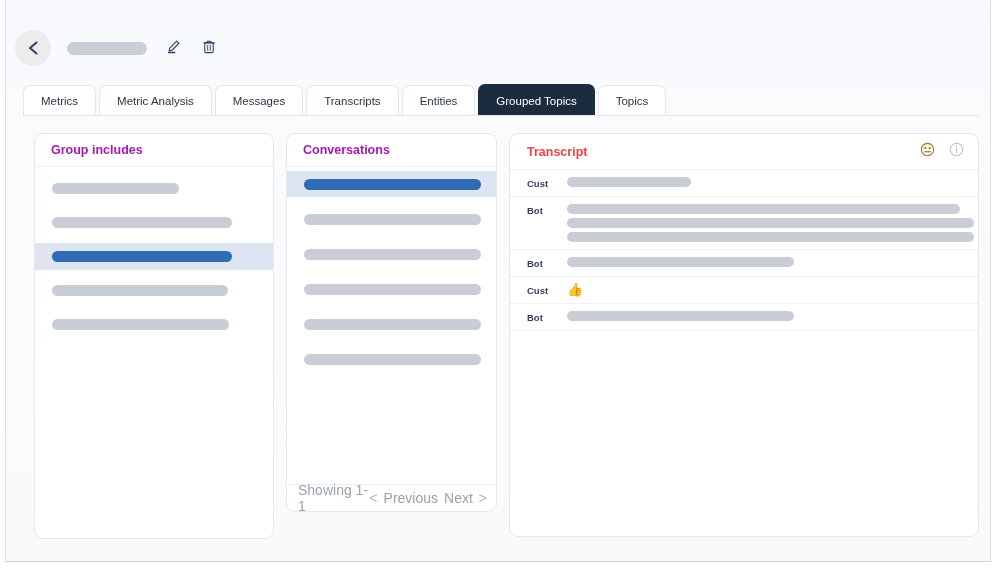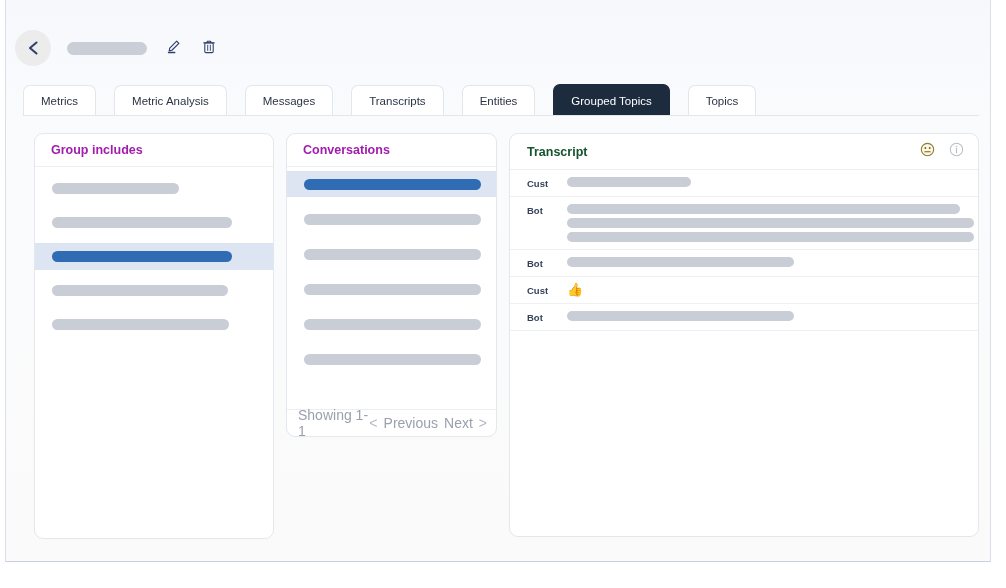--- a/index.html
+++ b/index.html
@@ -68,7 +68,7 @@
     height: 32px;
     display: flex;
     align-items: flex-end;
-    gap: 18px;
+    gap: 3px;
   }
   .tab {
     height: 31px;

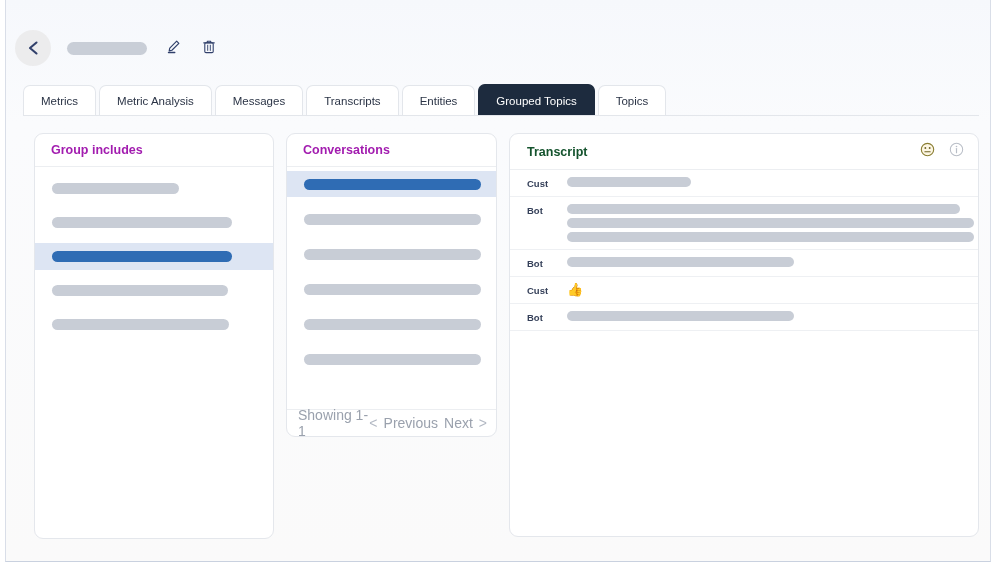--- a/index.html
+++ b/index.html
@@ -114,7 +114,7 @@
     overflow: hidden;
   }
   .panel-group    { left: 0px;   width: 240px; height: 406px; }
-  .panel-convos   { left: 252px; width: 211px; height: 304px; }
+  .panel-convos   { left: 252px; width: 211px; height: 379px; }
   .panel-transcript { left: 475px; width: 470px; height: 404px; }
 
   .panel-head {

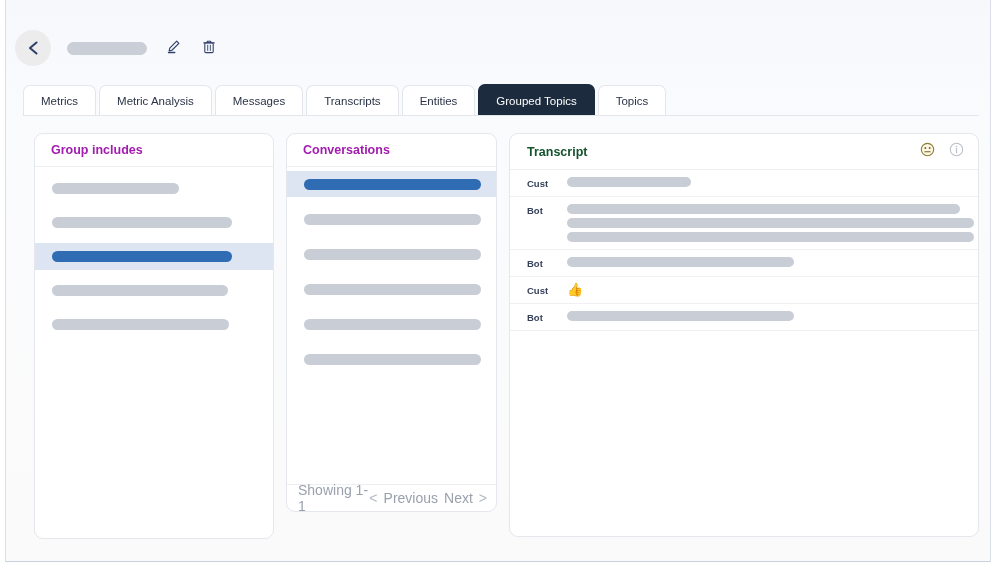--- a/index.html
+++ b/index.html
@@ -134,7 +134,7 @@
     border-bottom: 1px solid #eceef1;
   }
   .panel-head-transcript .ttl {
-    font-size: 12.5px; font-weight: bold; color: #14532d;
+    font-size: 12.5px; font-weight: bold; color: #ef4444;
   }
   .head-icons { margin-left: auto; display: flex; align-items: center; gap: 14px; }
 

